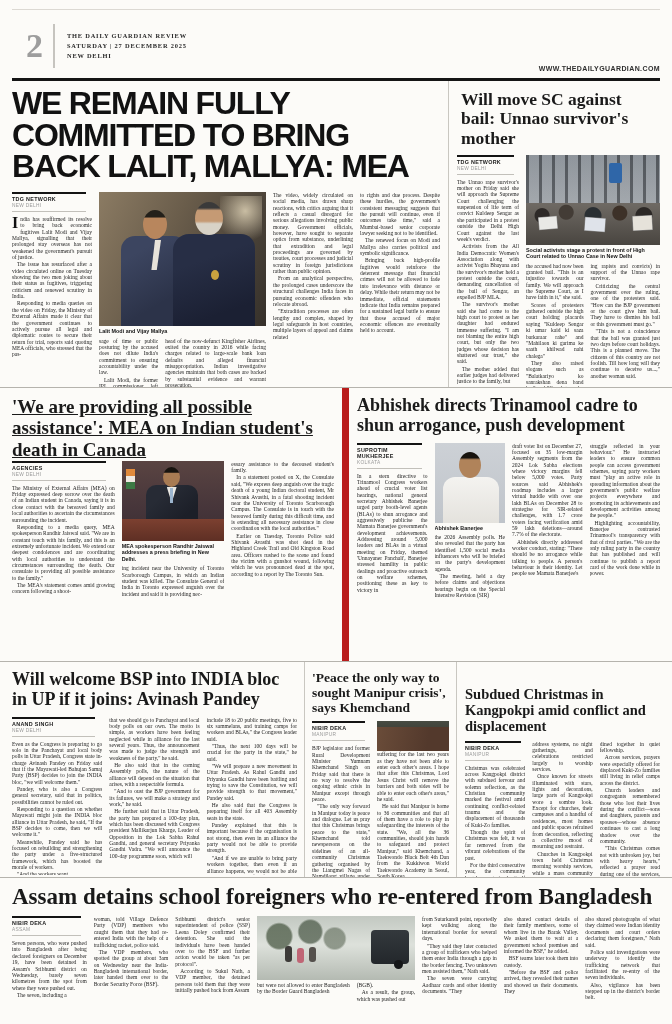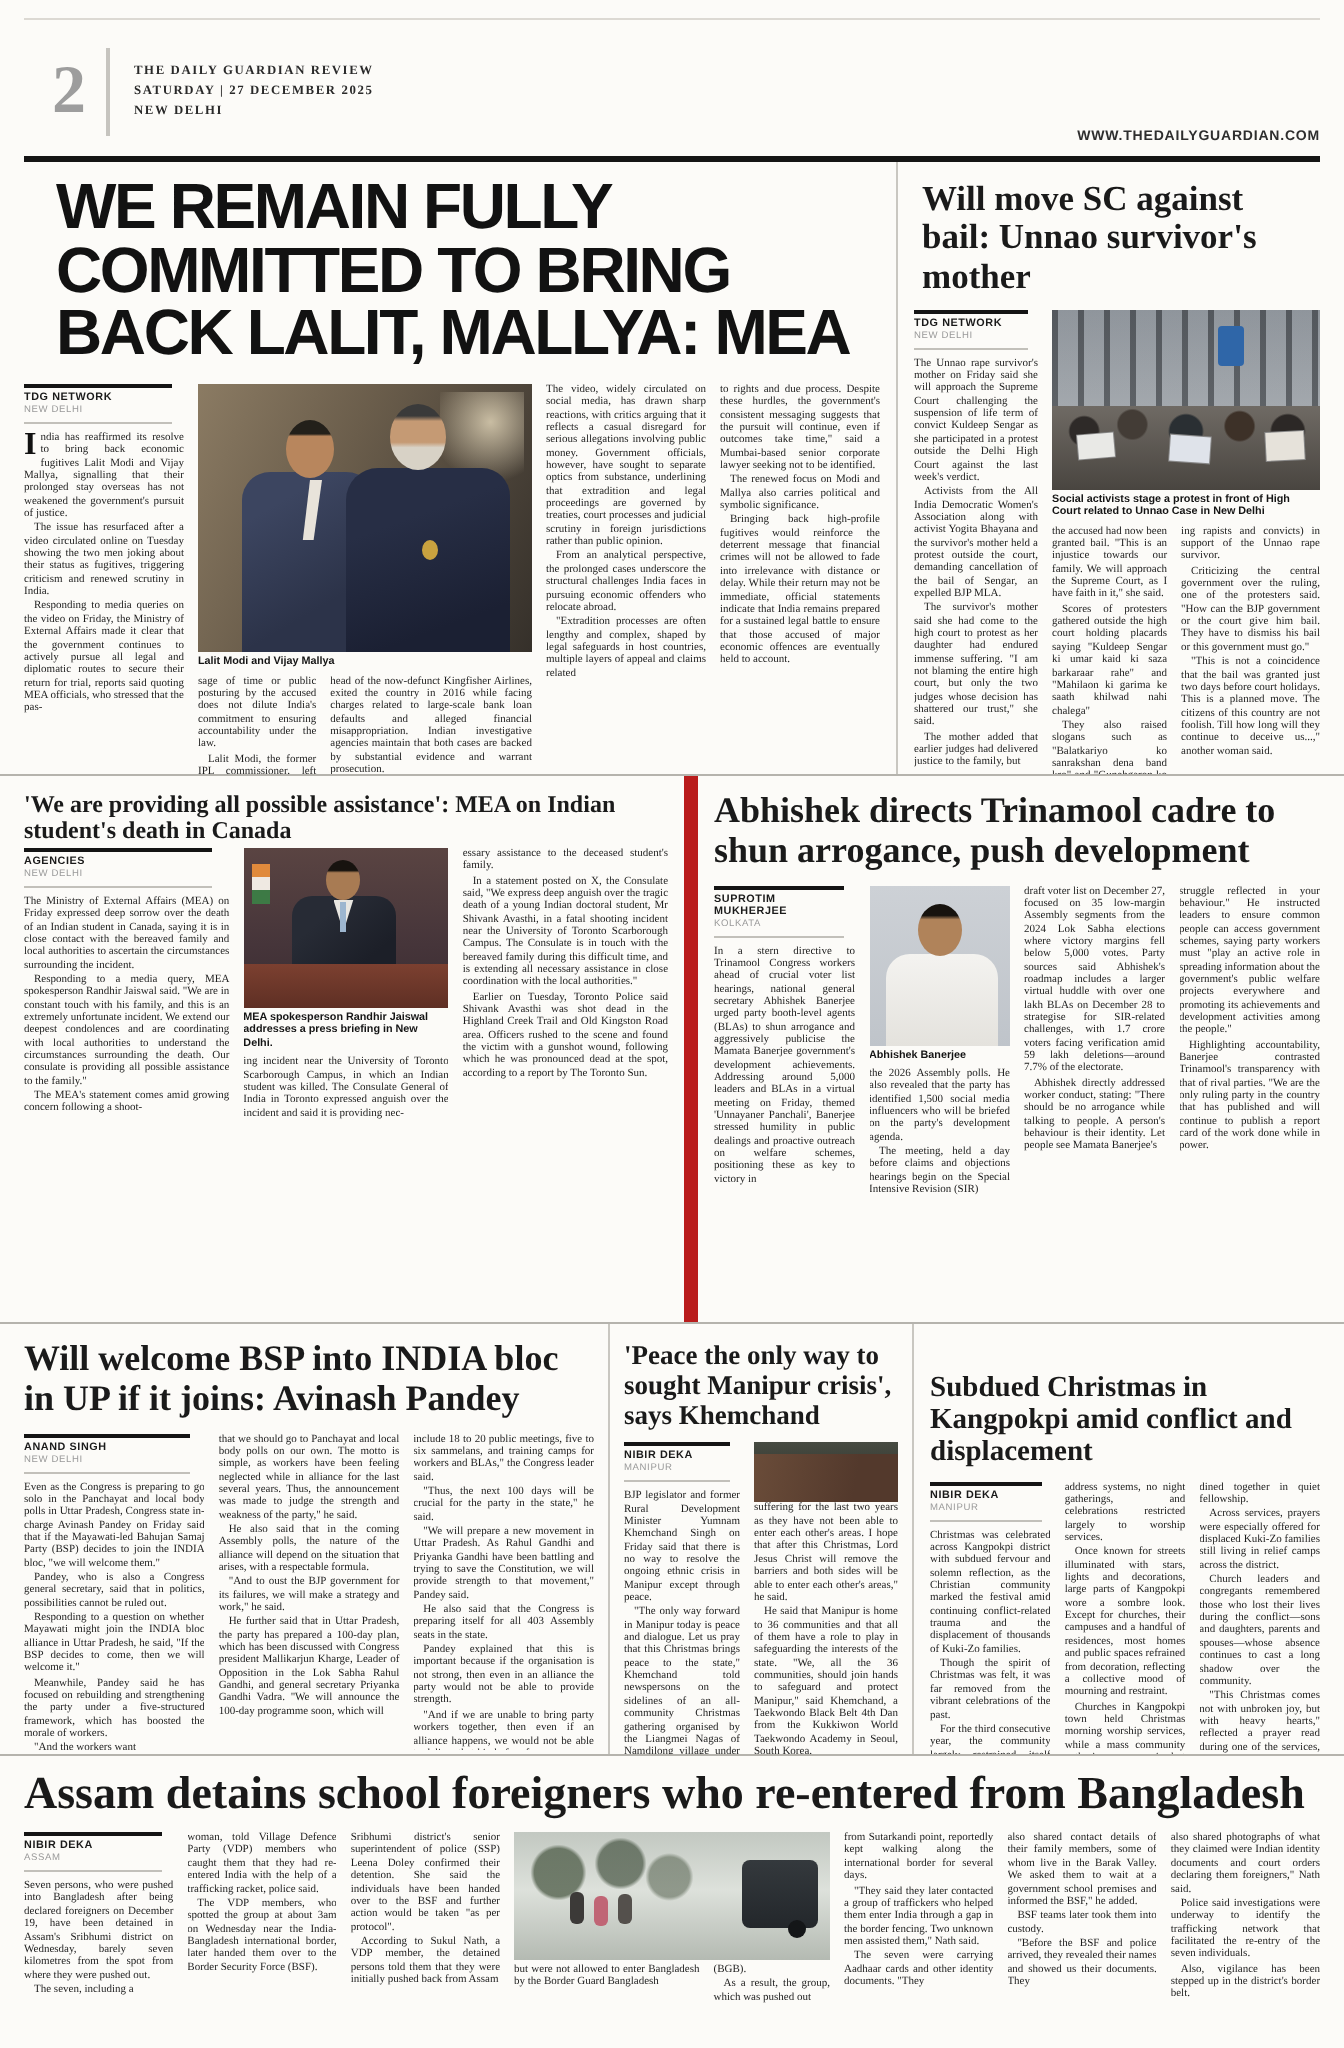--- a/index.html
+++ b/index.html
@@ -40,7 +40,7 @@
   
   .band-top { height:306px; }
   .main-story { flex:0 0 436px; padding-right:6px; }
-  .h-main { font-family:"Liberation Sans",sans-serif; font-weight:bold; font-size:32px; line-height:0.99; letter-spacing:-1.2px; color:#121212; margin:7px 16px 9px; }
+  .h-main { font-family:"Liberation Sans",sans-serif; font-weight:bold; font-size:32px; line-height:0.99; letter-spacing:-1.2px; color:#121212; margin:7px 0 9px; }
   .main-story .story-body { height:221px; }
   .mcol1 { flex:0 0 80px; }
   .photoblock-main { flex:0 0 167px; display:flex; flex-direction:column; }

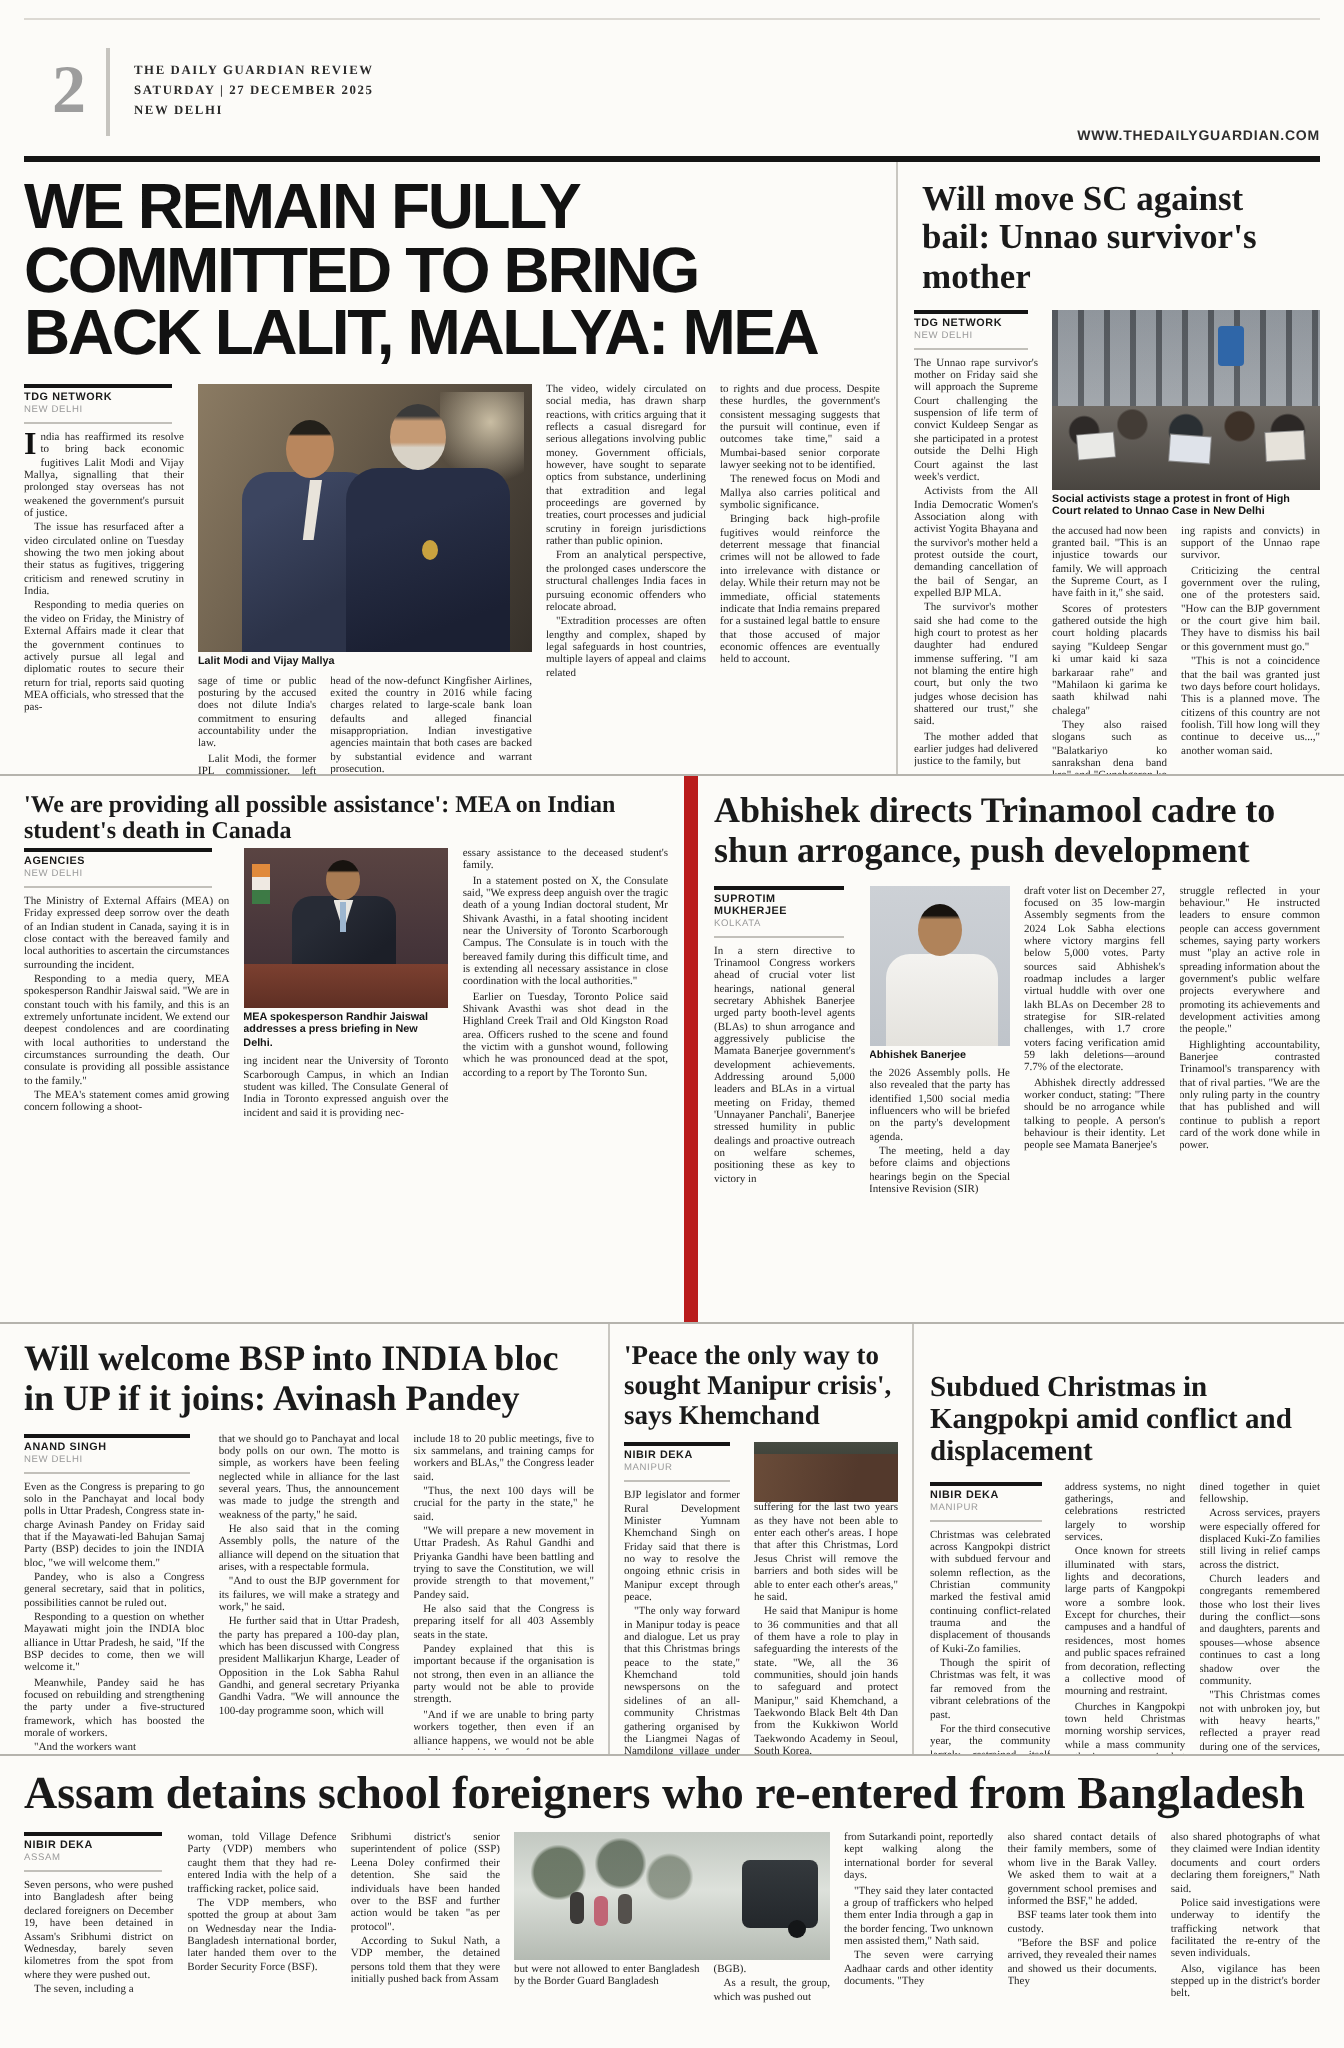--- a/index.html
+++ b/index.html
@@ -73,7 +73,7 @@
   
   .band-mid { height:274px; }
   .student-story { flex:0 0 330px; padding-right:8px; }
-  .h-student { font-size:12px; line-height:1.12; margin:8px 0 1px; }
+  .h-student { font-size:19px; line-height:1.12; margin:8px 0 1px;text-decoration:underline; }
   .student-story .story-body { height:212px; }
   .ph-jaiswal { height:80px; background:linear-gradient(#5a4442 0%,#46353a 60%,#3a2d31 100%); }
   .ph-jaiswal .flag { left:4px; top:8px; width:9px; height:20px; background:linear-gradient(#e08a3c 33%, #efe9e2 33% 66%, #3d7a45 66%); }

